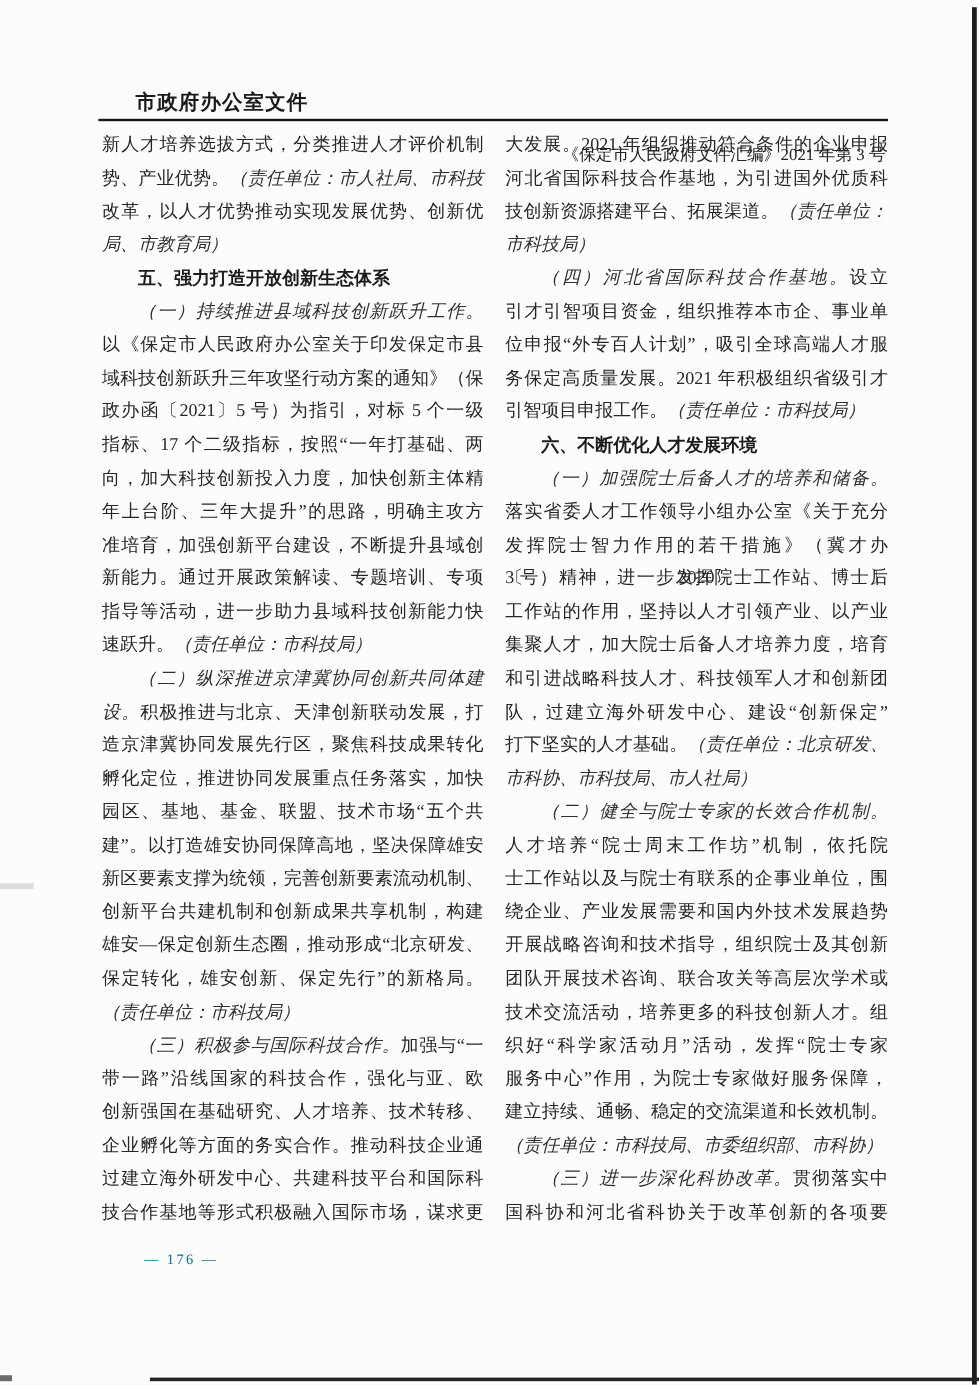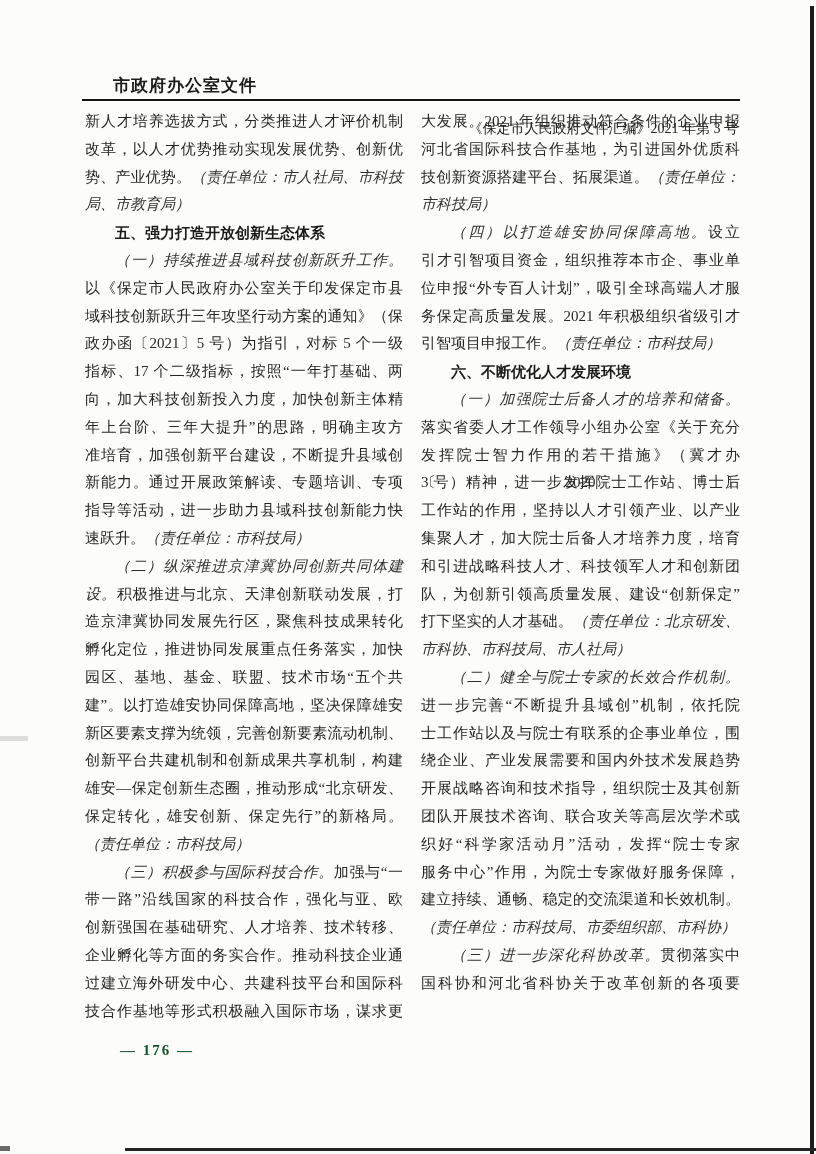--- a/index.html
+++ b/index.html
@@ -63,8 +63,8 @@
 
   <div class="col" id="col-left">
       <div class="line just"><span>新人才培养选拔方式，分类推进人才评价机制</span></div>
+      <div class="line just"><span>势、产业优势。</span><span class="kai">（责任单位：市人社局、市科技</span></div>
       <div class="line just"><span>改革，以人才优势推动实现发展优势、创新优</span></div>
-      <div class="line just"><span>势、产业优势。</span><span class="kai">（责任单位：市人社局、市科技</span></div>
       <div class="line left"><span class="kai">局、市教育局）</span></div>
       <div class="line left ind"><span class="bold">五、强力打造开放创新生态体系</span></div>
       <div class="line just ind"><span class="kai">（一）持续推进县域科技创新跃升工作。</span></div>

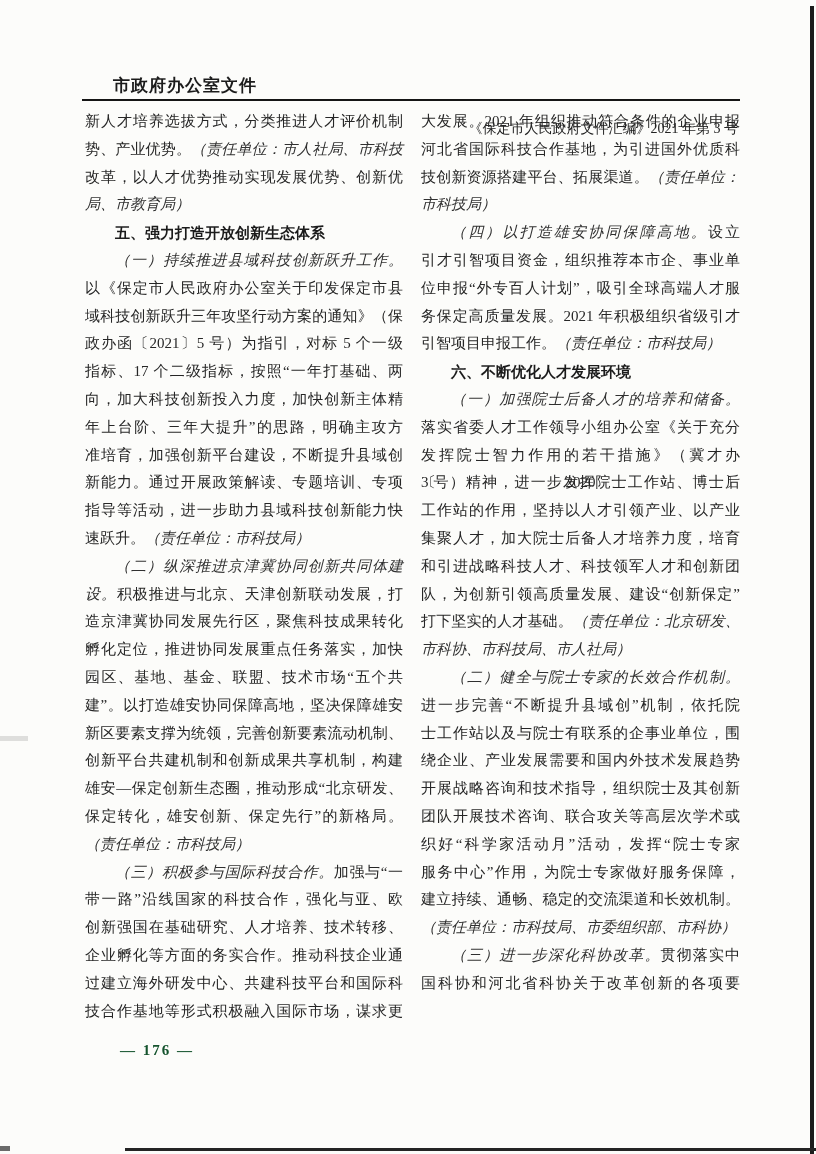--- a/index.html
+++ b/index.html
@@ -102,7 +102,7 @@
       <div class="line just"><span>河北省国际科技合作基地，为引进国外优质科</span></div>
       <div class="line just"><span>技创新资源搭建平台、拓展渠道。</span><span class="kai">（责任单位：</span></div>
       <div class="line left"><span class="kai">市科技局）</span></div>
-      <div class="line just ind"><span class="kai">（四）以打造雄安协同保障高地。</span><span>设立</span></div>
+      <div class="line just ind"><span class="kai">（四）河北省国际科技合作基地。</span><span>设立</span></div>
       <div class="line just"><span>引才引智项目资金，组织推荐本市企、事业单</span></div>
       <div class="line just"><span>位申报“外专百人计划”，吸引全球高端人才服</span></div>
       <div class="line just"><span>务保定高质量发展。2021 年积极组织省级引才</span></div>

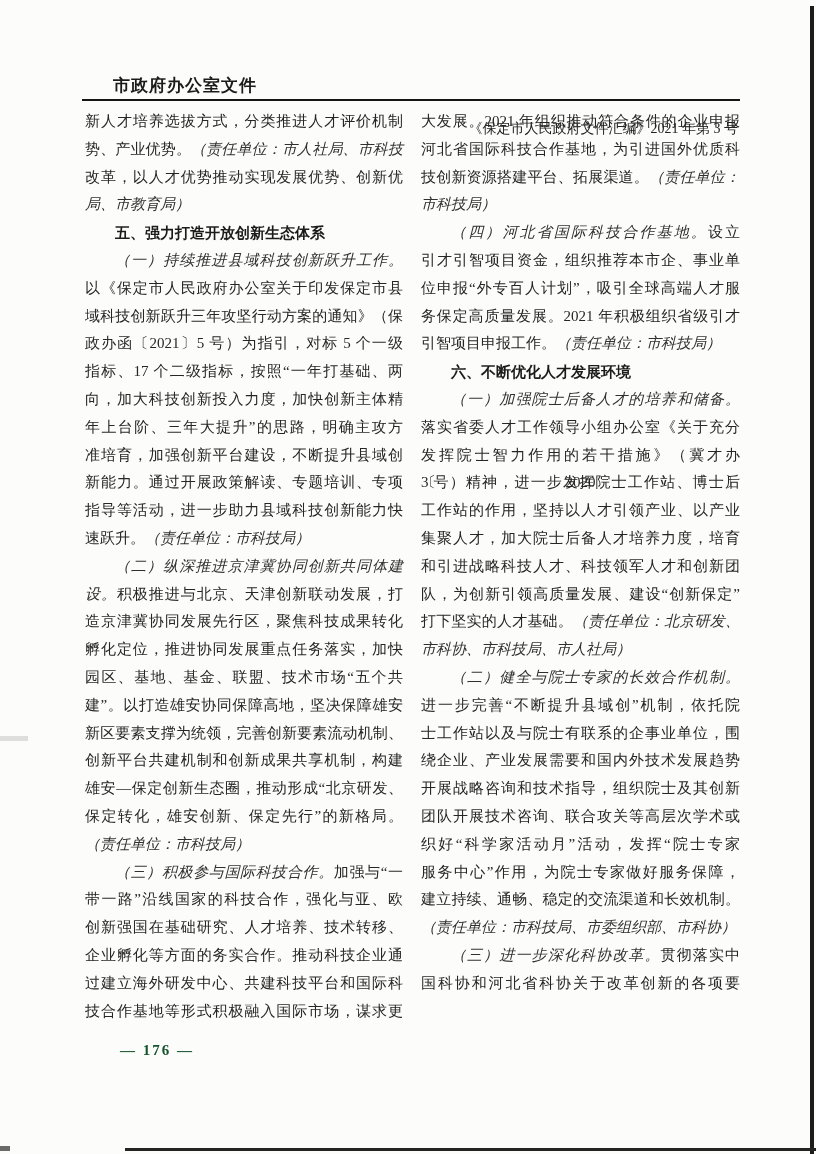--- a/index.html
+++ b/index.html
@@ -115,7 +115,7 @@
       <div class="line just"><span>工作站的作用，坚持以人才引领产业、以产业</span></div>
       <div class="line just"><span>集聚人才，加大院士后备人才培养力度，培育</span></div>
       <div class="line just"><span>和引进战略科技人才、科技领军人才和创新团</span></div>
-      <div class="line just"><span>队，为创新引领高质量发展、建设“创新保定”</span></div>
+      <div class="line just"><span>队，过建立海外研发中心、建设“创新保定”</span></div>
       <div class="line just"><span>打下坚实的人才基础。</span><span class="kai">（责任单位：北京研发、</span></div>
       <div class="line left"><span class="kai">市科协、市科技局、市人社局）</span></div>
       <div class="line just ind"><span class="kai">（二）健全与院士专家的长效合作机制。</span></div>

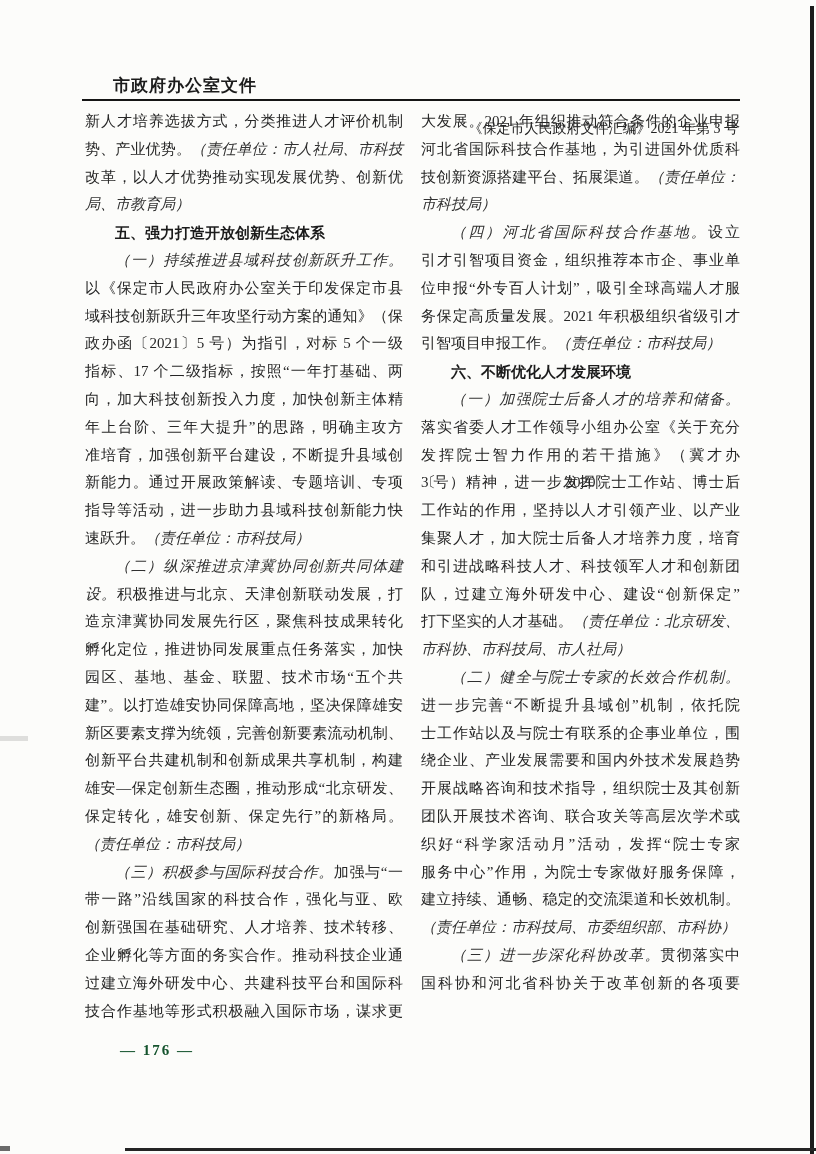--- a/index.html
+++ b/index.html
@@ -119,7 +119,7 @@
       <div class="line just"><span>打下坚实的人才基础。</span><span class="kai">（责任单位：北京研发、</span></div>
       <div class="line left"><span class="kai">市科协、市科技局、市人社局）</span></div>
       <div class="line just ind"><span class="kai">（二）健全与院士专家的长效合作机制。</span></div>
-      <div class="line just"><span>进一步完善“不断提升县域创”机制，依托院</span></div>
+      <div class="line just"><span>人才培养“院士周末工作坊”机制，依托院</span></div>
       <div class="line just"><span>士工作站以及与院士有联系的企事业单位，围</span></div>
       <div class="line just"><span>绕企业、产业发展需要和国内外技术发展趋势</span></div>
       <div class="line just"><span>开展战略咨询和技术指导，组织院士及其创新</span></div>

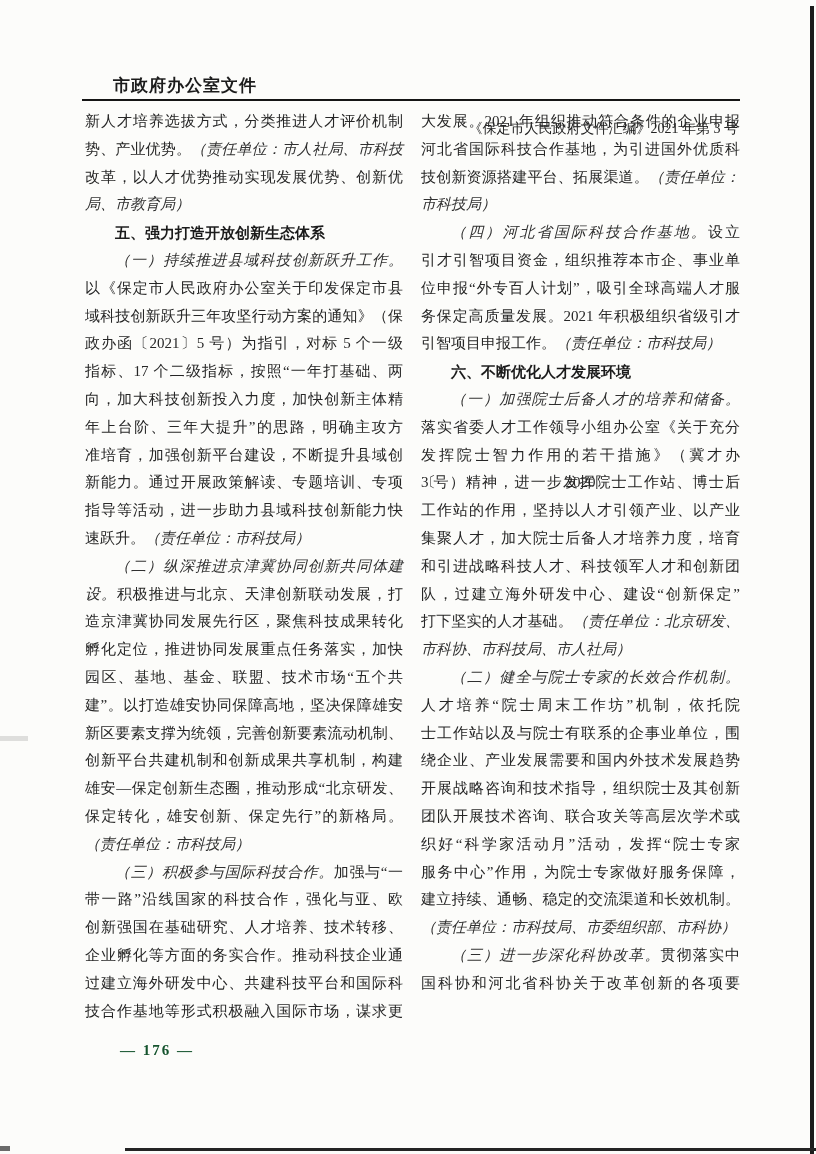--- a/index.html
+++ b/index.html
@@ -124,6 +124,7 @@
       <div class="line just"><span>绕企业、产业发展需要和国内外技术发展趋势</span></div>
       <div class="line just"><span>开展战略咨询和技术指导，组织院士及其创新</span></div>
       <div class="line just"><span>团队开展技术咨询、联合攻关等高层次学术或</span></div>
+      <div class="line just"><span>技术交流活动，培养更多的科技创新人才。组</span></div>
       <div class="line just"><span>织好“科学家活动月”活动，发挥“院士专家</span></div>
       <div class="line just"><span>服务中心”作用，为院士专家做好服务保障，</span></div>
       <div class="line just"><span>建立持续、通畅、稳定的交流渠道和长效机制。</span></div>

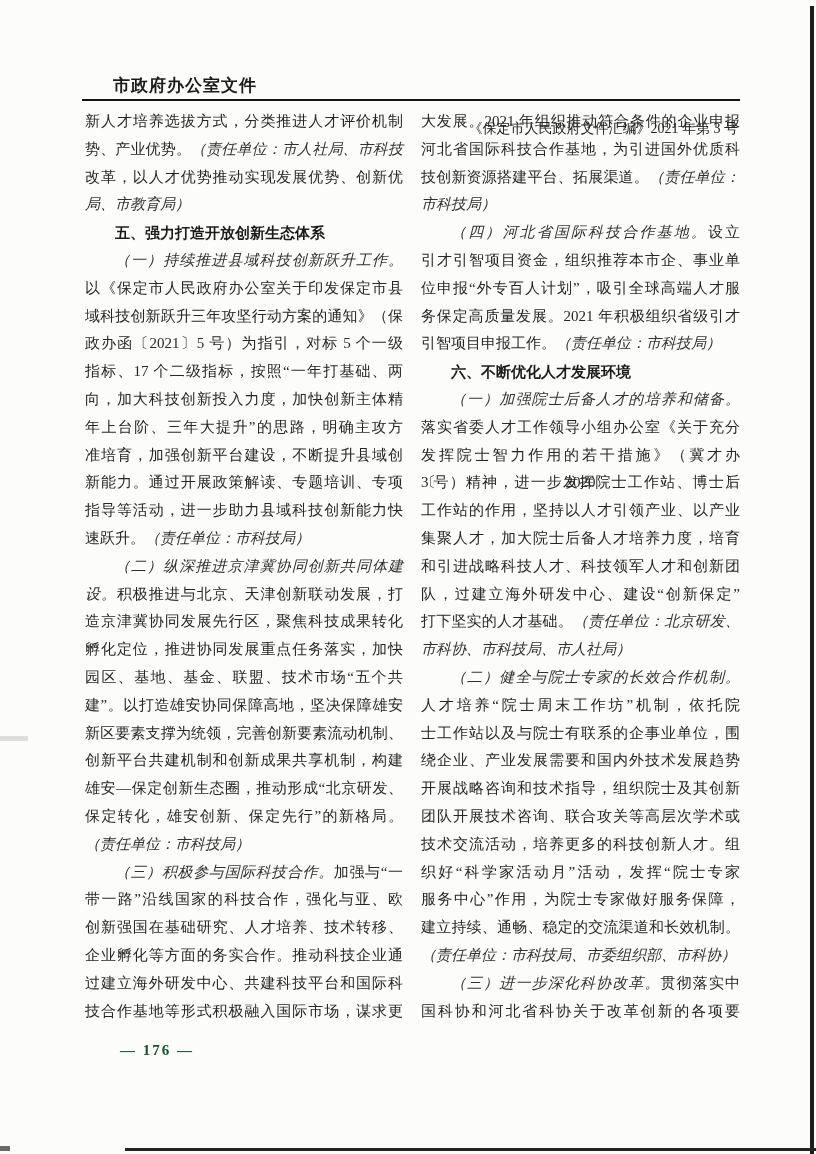--- a/index.html
+++ b/index.html
@@ -40,9 +40,8 @@
   }
   
   .pagenum{
-    position:absolute;left:120px;top:1042px;font-size:15px;color:#14532d;
+    position:absolute;left:120px;top:1042px;font-size:12px;color:#0369a1;
     letter-spacing:2px;
-    font-weight:bold;
   }
   
   .edge-right{position:absolute;right:2px;top:6px;width:4px;height:1148px;background:#1c1c1c;}

